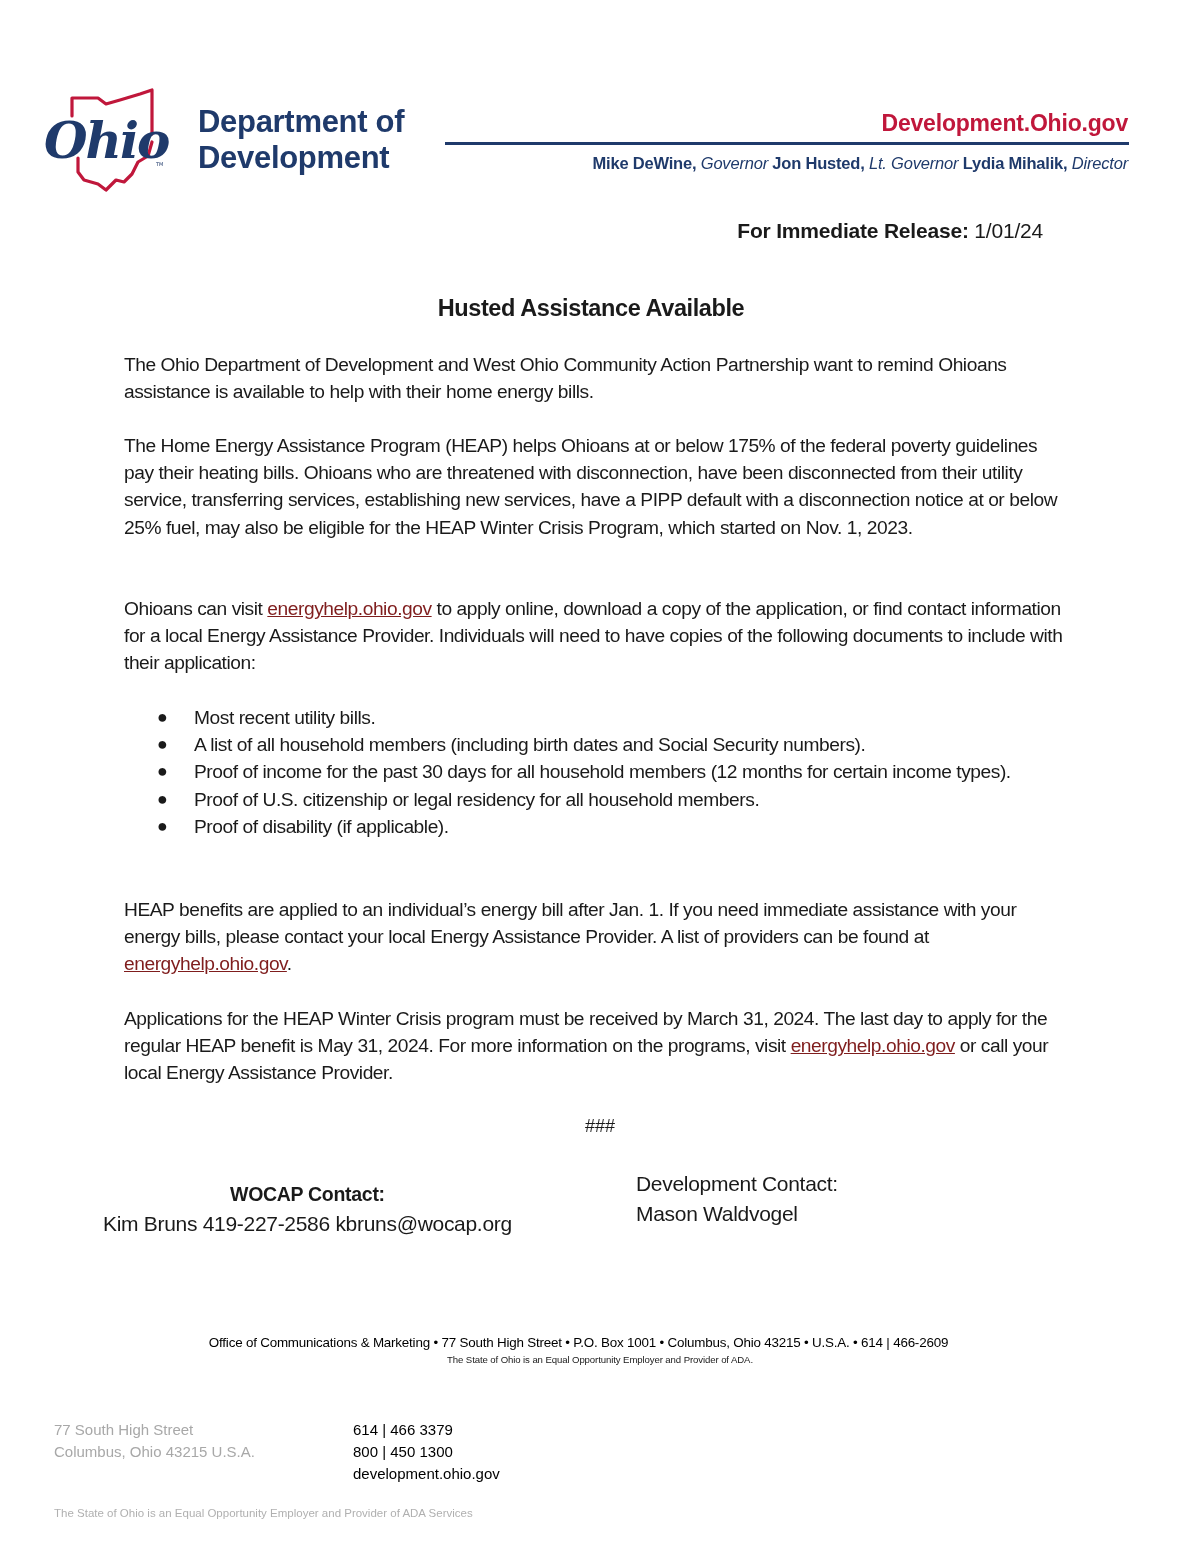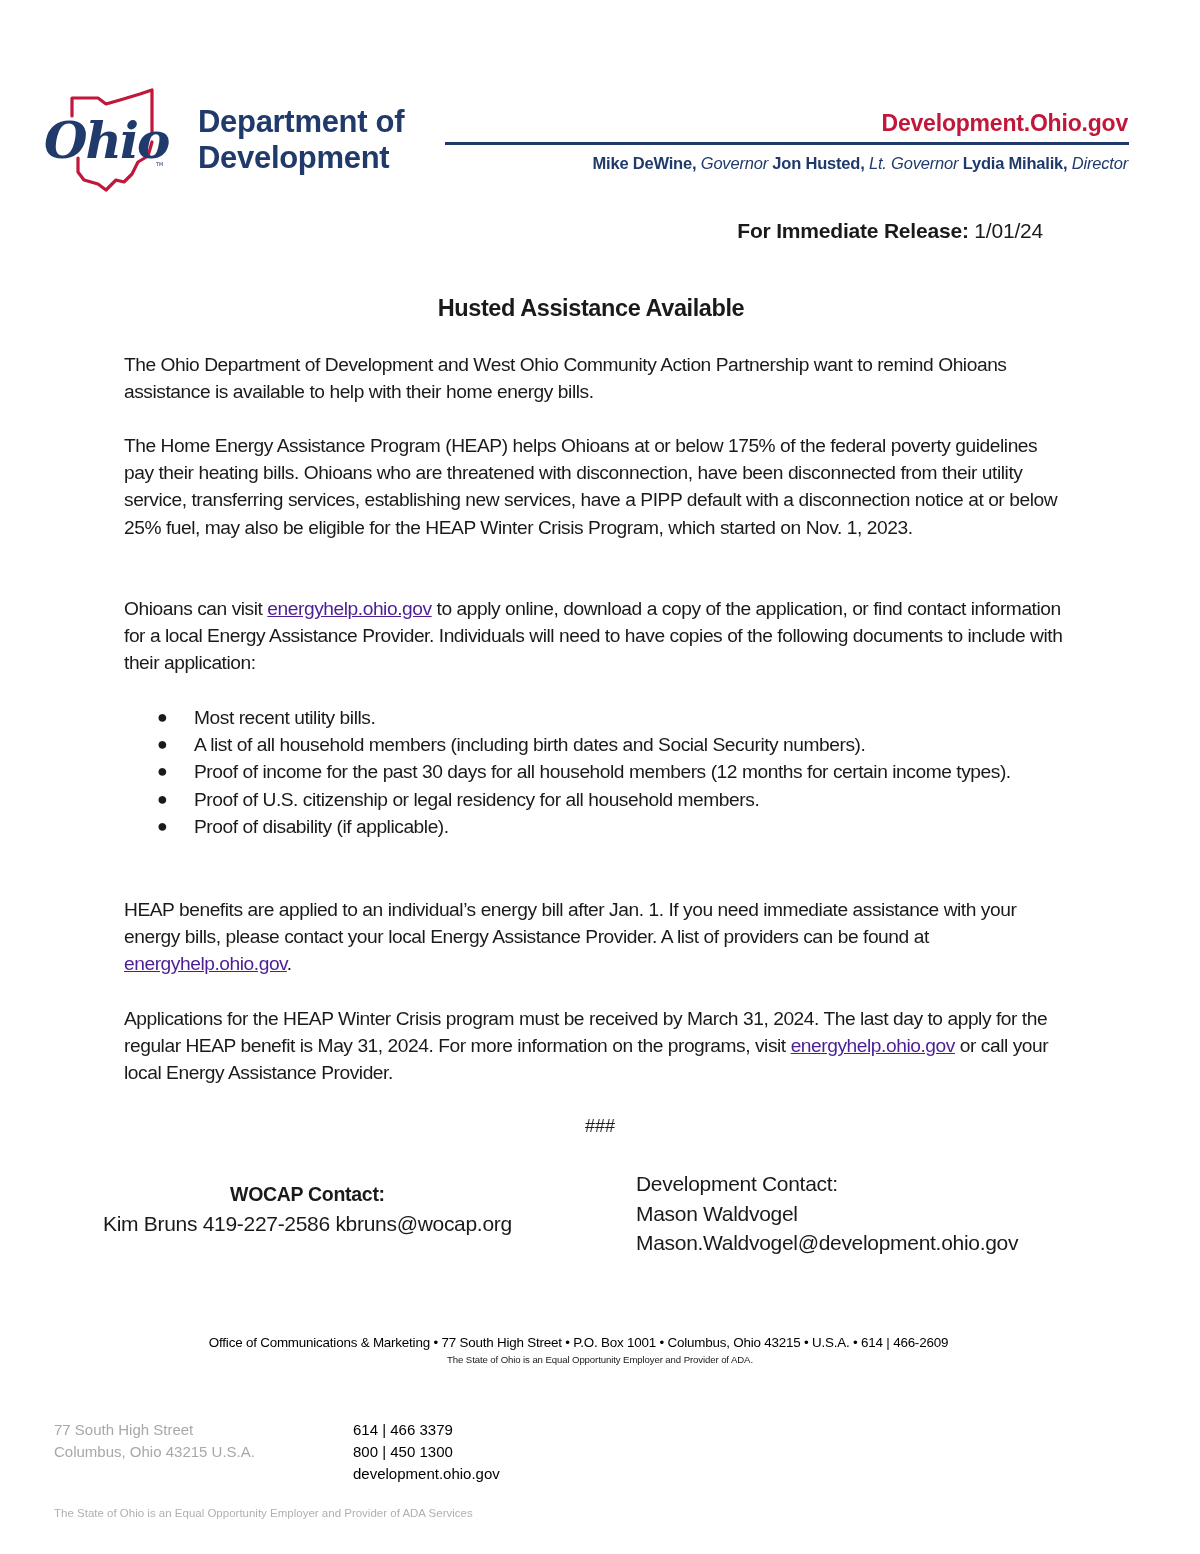--- a/index.html
+++ b/index.html
@@ -28,7 +28,7 @@
 
   
   .para { left: 124px; width: 940px; font-size: 19.2px; line-height: 27.2px; letter-spacing: -0.45px; margin: 0; }
-  .para a, .bullets a { color: #4c1d95; text-decoration: underline; }
+  .para a, .bullets a { color: #7f1d1d; text-decoration: underline; }
   .bullets { left: 124px; width: 940px; top: 704px; margin: 0; padding: 0; list-style: none;
              font-size: 19.2px; line-height: 27.2px; letter-spacing: -0.45px; }
   .bullets li { position: relative; padding-left: 70px; }

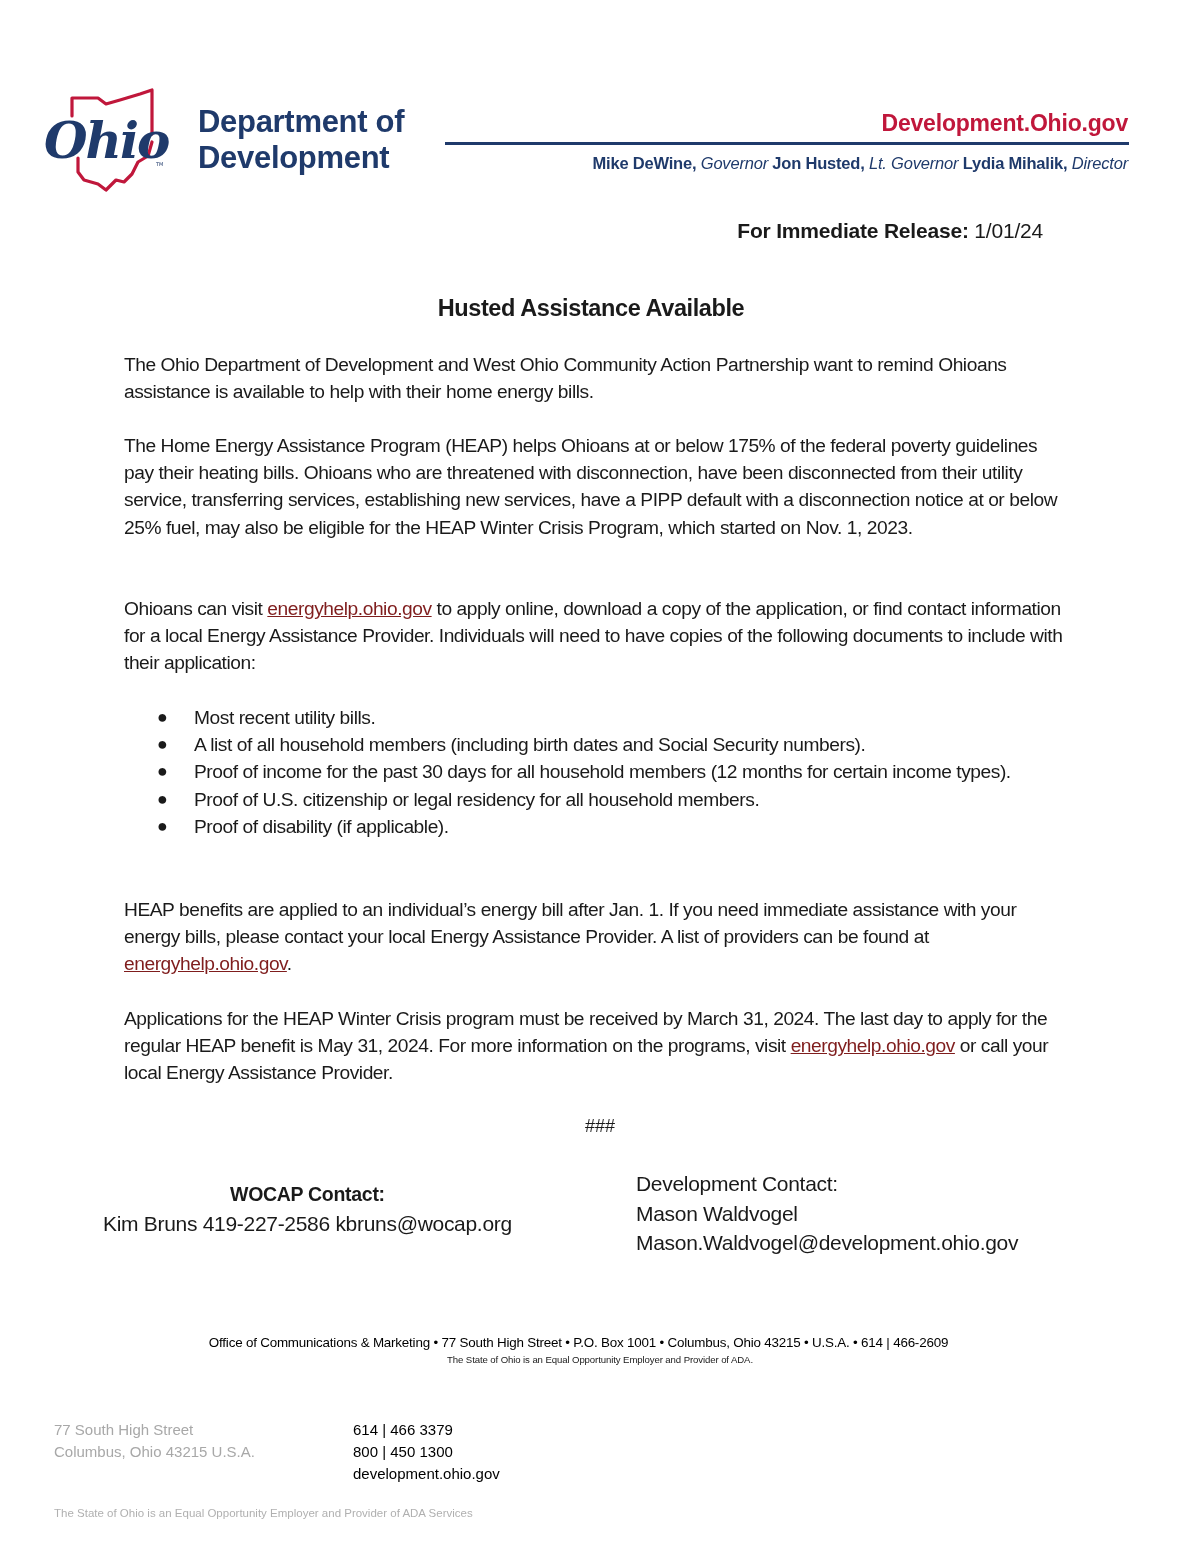--- a/index.html
+++ b/index.html
@@ -116,7 +116,6 @@
 <div class="abs devcontact">
   <div>Development Contact:</div>
   <div>Mason Waldvogel</div>
-  <div>Mason.Waldvogel@development.ohio.gov</div>
 </div>
 
 <div class="abs footer-line1">Office of Communications &amp; Marketing • 77 South High Street • P.O. Box 1001 • Columbus, Ohio 43215 • U.S.A. • 614 | 466-2609</div>

